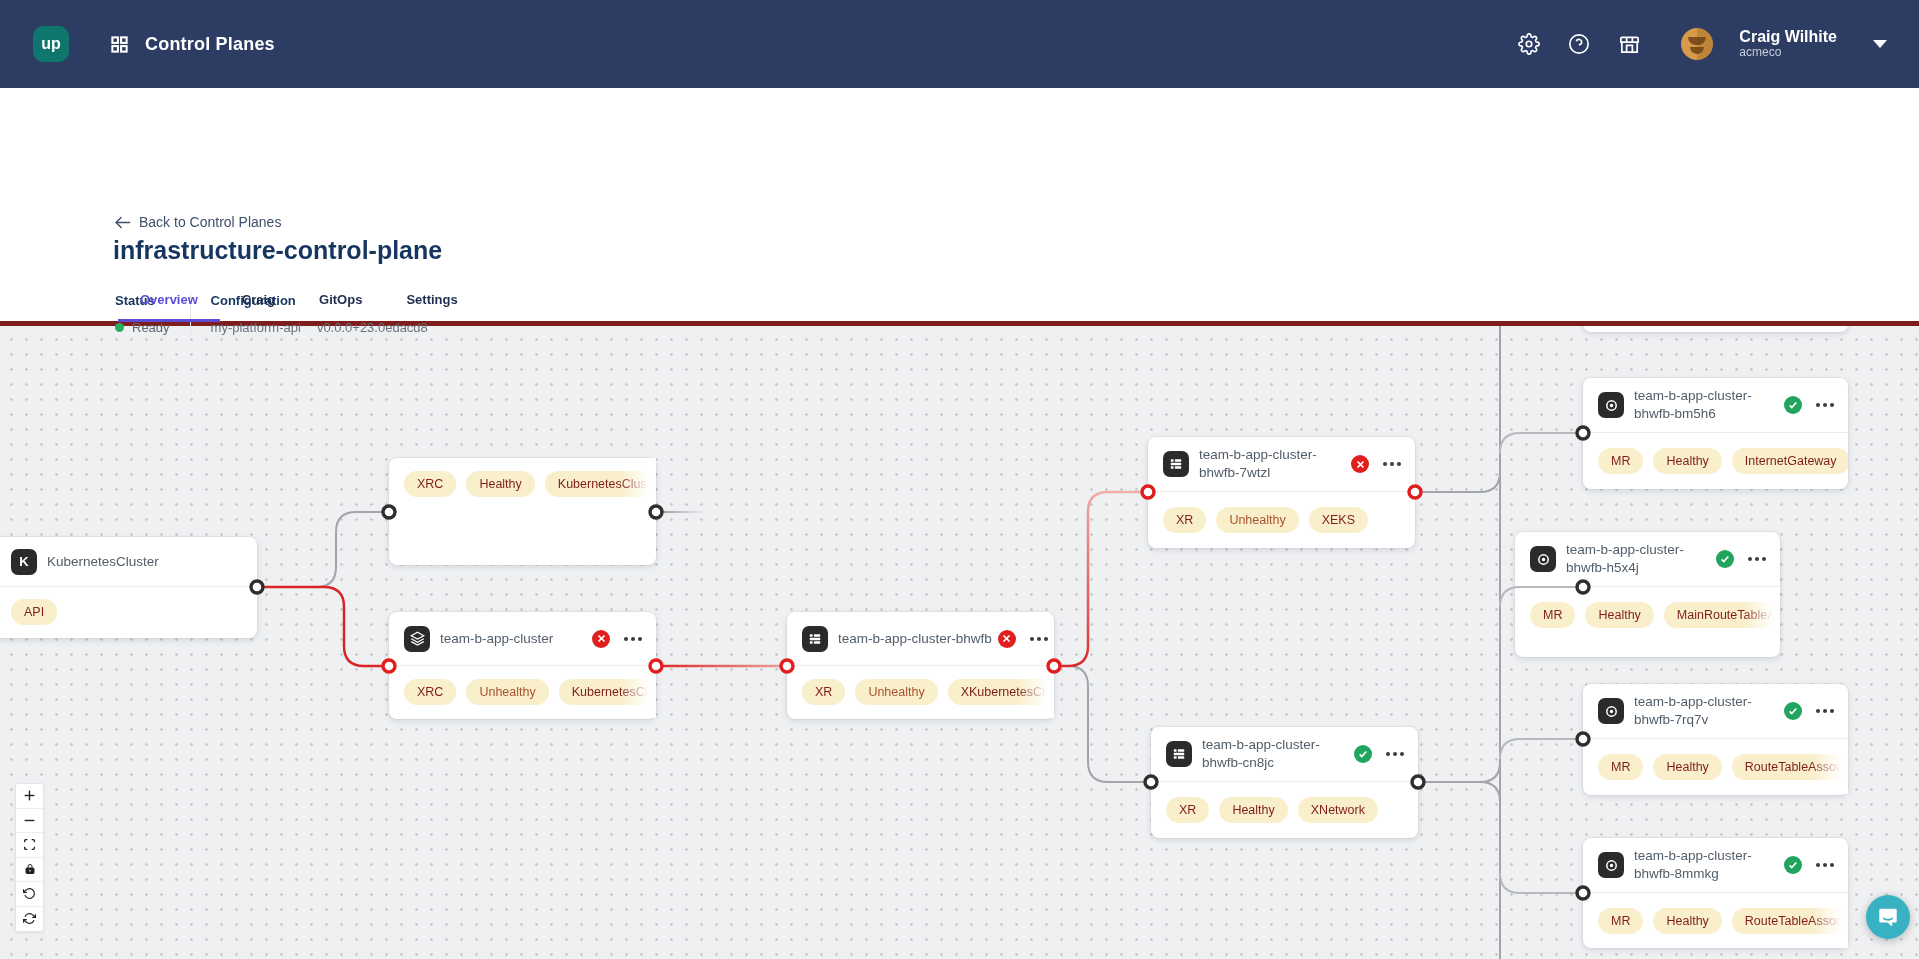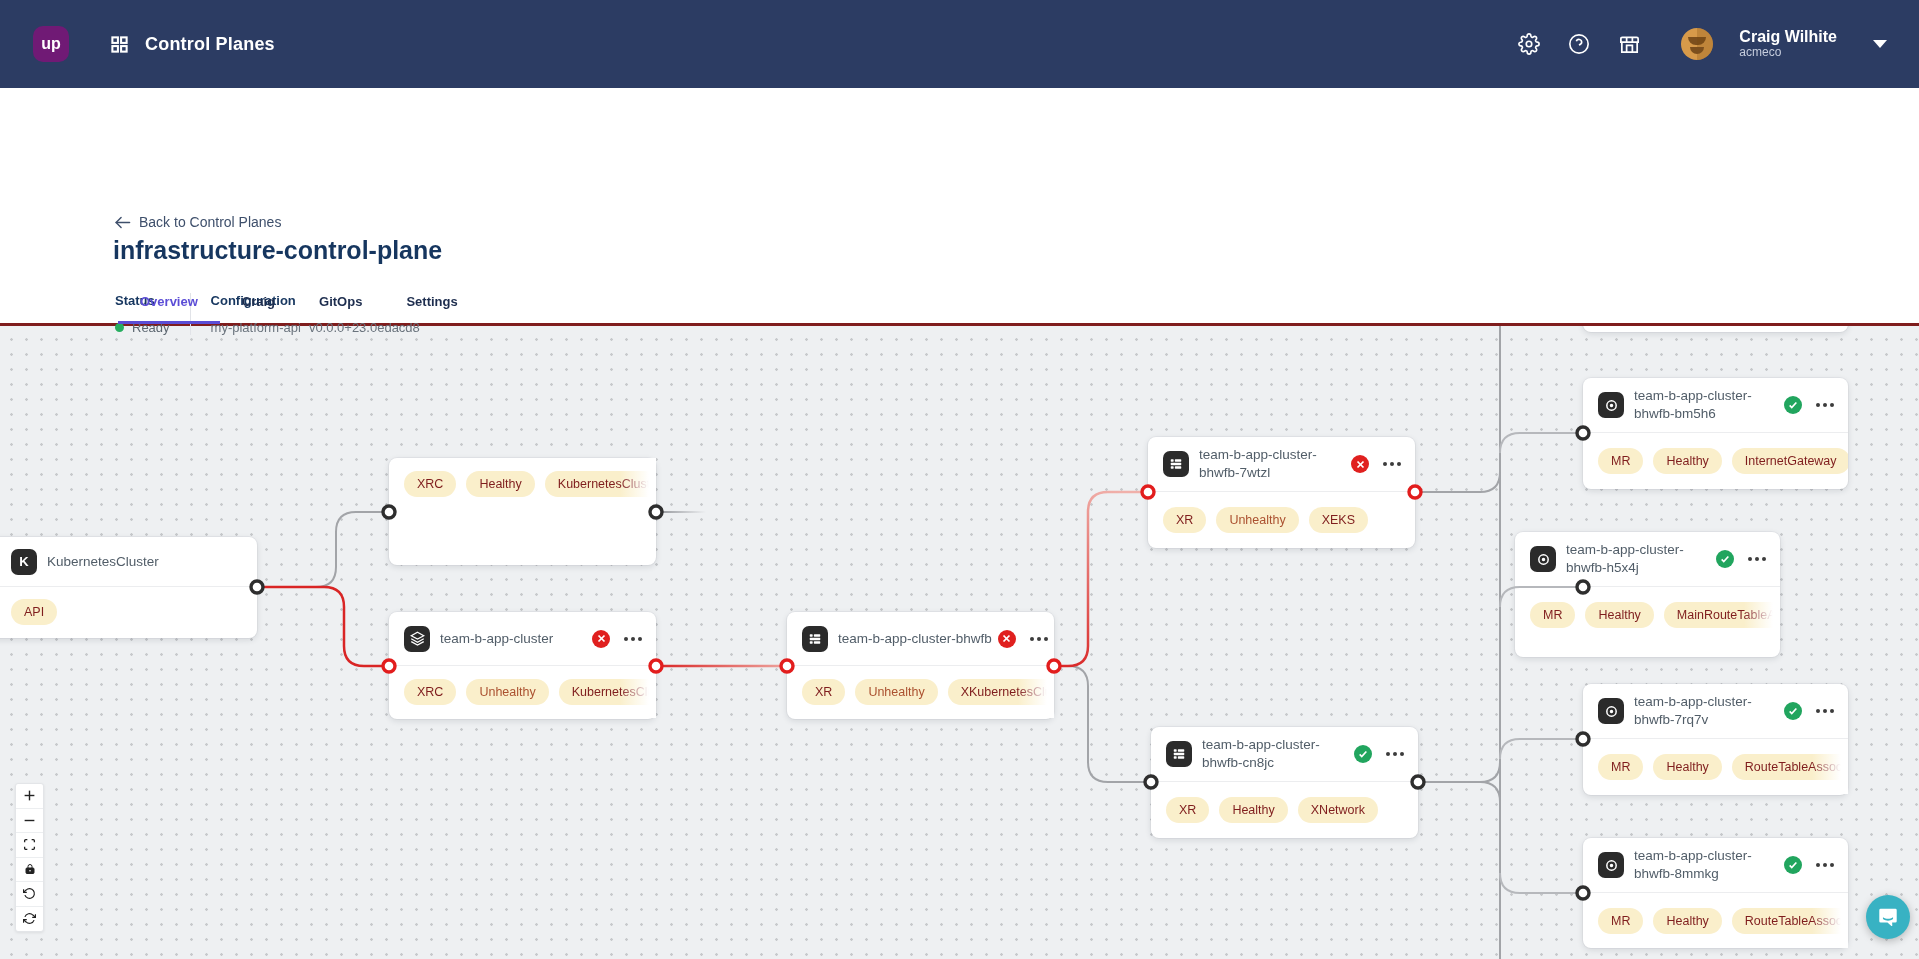--- a/index.html
+++ b/index.html
@@ -10,7 +10,7 @@
   .navbar { position:absolute; left:0; top:0; width:1919px; height:88px;
     background:#2c3c63; display:flex; align-items:center; z-index:50; }
   .logo { position:absolute; left:33px; top:26px; width:36px; height:36px;
-    background:#701a75; border-radius:10px; color:#fff; font-weight:bold;
+    background:#0f766e; border-radius:10px; color:#fff; font-weight:bold;
     font-size:16px; display:flex; align-items:center; justify-content:center; }
   .nav-left { display:flex; align-items:center; gap:14px; margin-left:107px; }
   .grid-icon svg { display:block; }

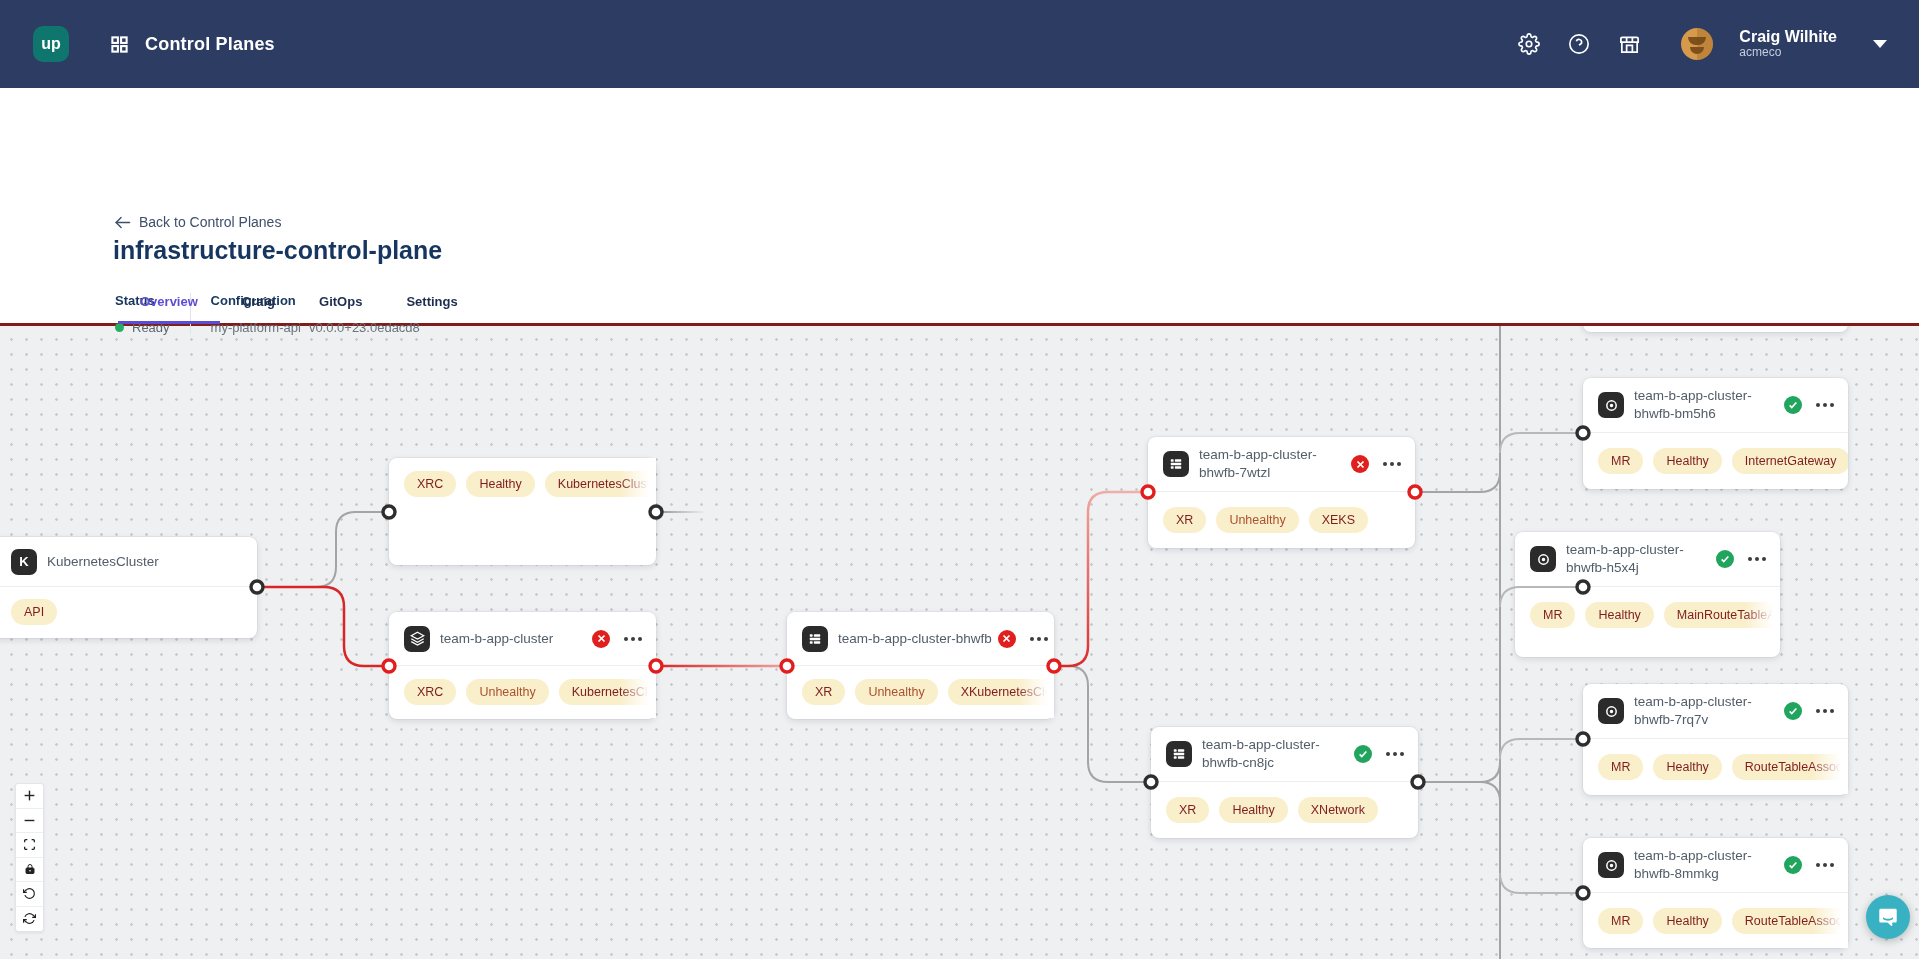--- a/index.html
+++ b/index.html
@@ -36,7 +36,7 @@
 
   
   .page-header { position:absolute; left:0; top:88px; width:1919px; height:238px;
-    background:#fff; border-bottom:3px solid #7f1d1d; z-index:40; }
+    background:#fff; border-bottom:5px solid #7f1d1d; z-index:40; }
   .back-link { position:absolute; left:114px; top:126px; display:flex;
     align-items:center; gap:8px; color:#3e4f6b; font-size:14px; cursor:pointer; }
   .page-title { position:absolute; left:113px; top:148px; font-size:25px;

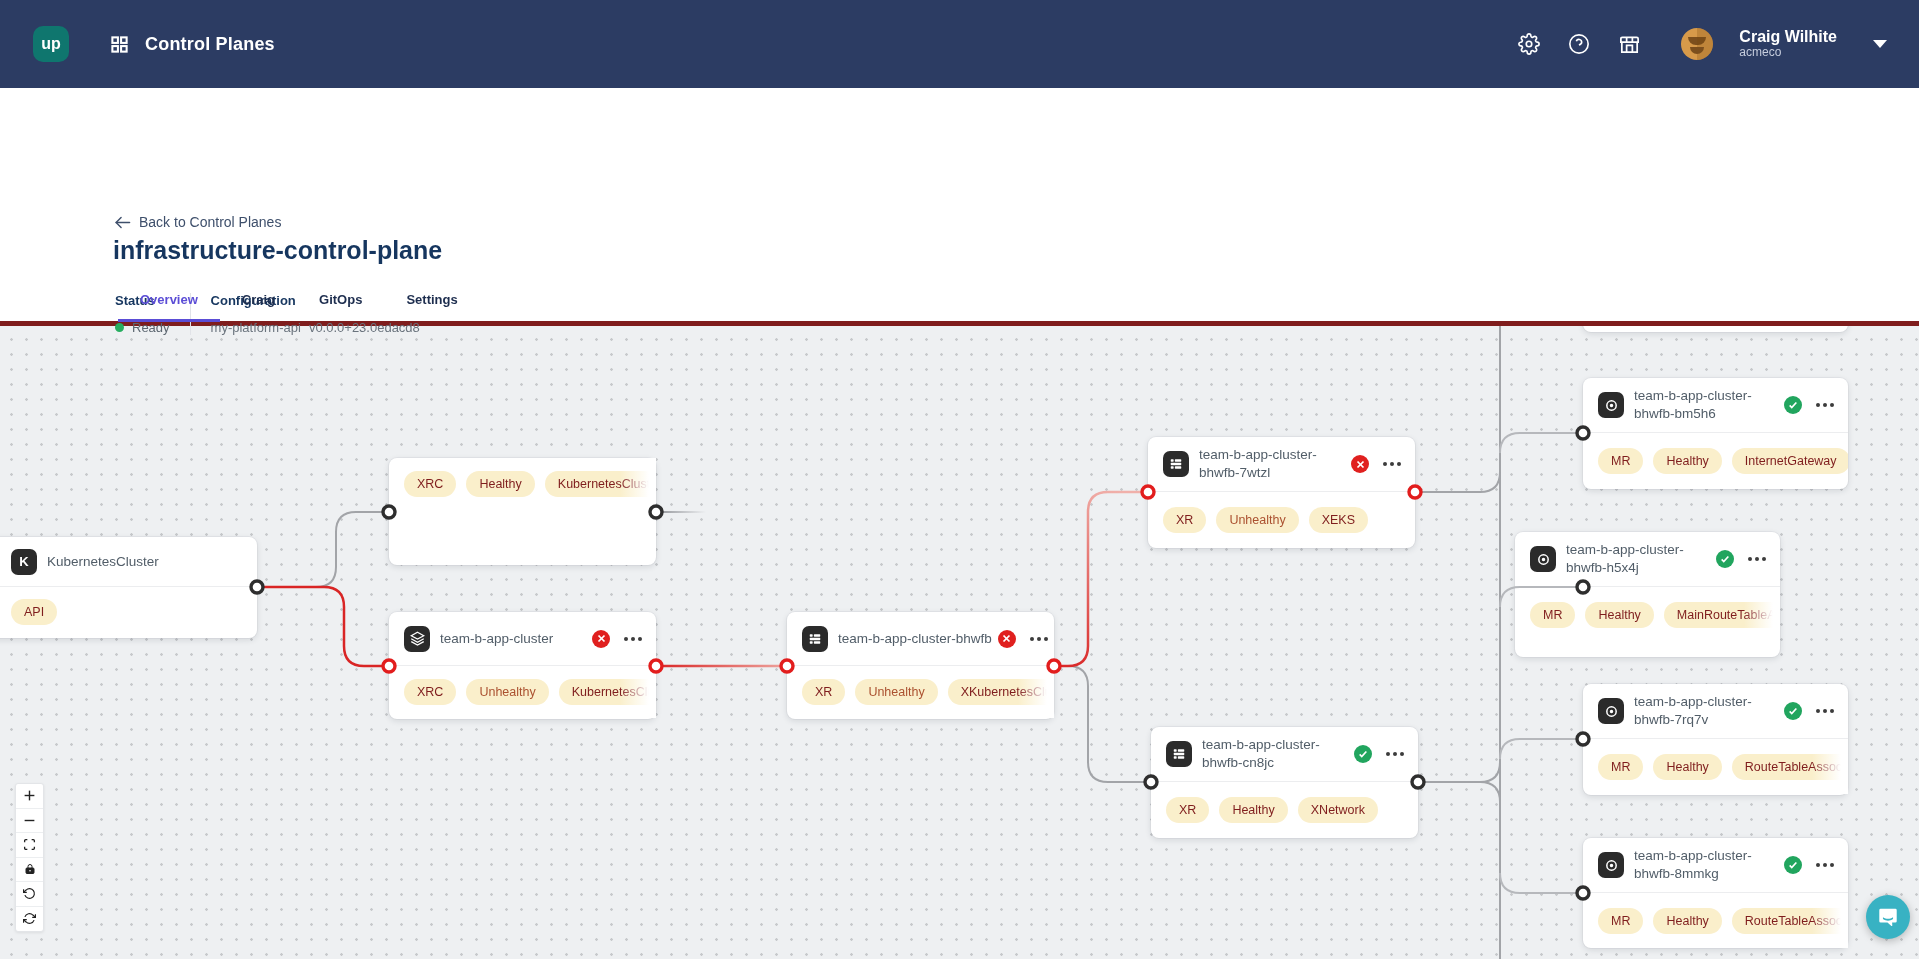--- a/index.html
+++ b/index.html
@@ -47,7 +47,7 @@
   .meta-divider { width:1px; background:#e1e3e8; margin:0 20px; }
   .status-value { display:flex; align-items:center; gap:8px; font-size:13px; color:#5c6670; }
   .status-dot { width:9px; height:9px; border-radius:50%; background:#27ae60; }
-  .config-values { display:flex; gap:8px; font-size:13px; color:#6a737d; }
+  .config-values { display:flex; gap:16px; font-size:13px; color:#6a737d; }
   .tabs { position:absolute; left:118px; bottom:0; display:flex; }
   .tab { padding:0 22px; height:44px; display:flex; align-items:center;
     font-size:13px; font-weight:bold; color:#1d2d4e; cursor:pointer; position:relative; }

